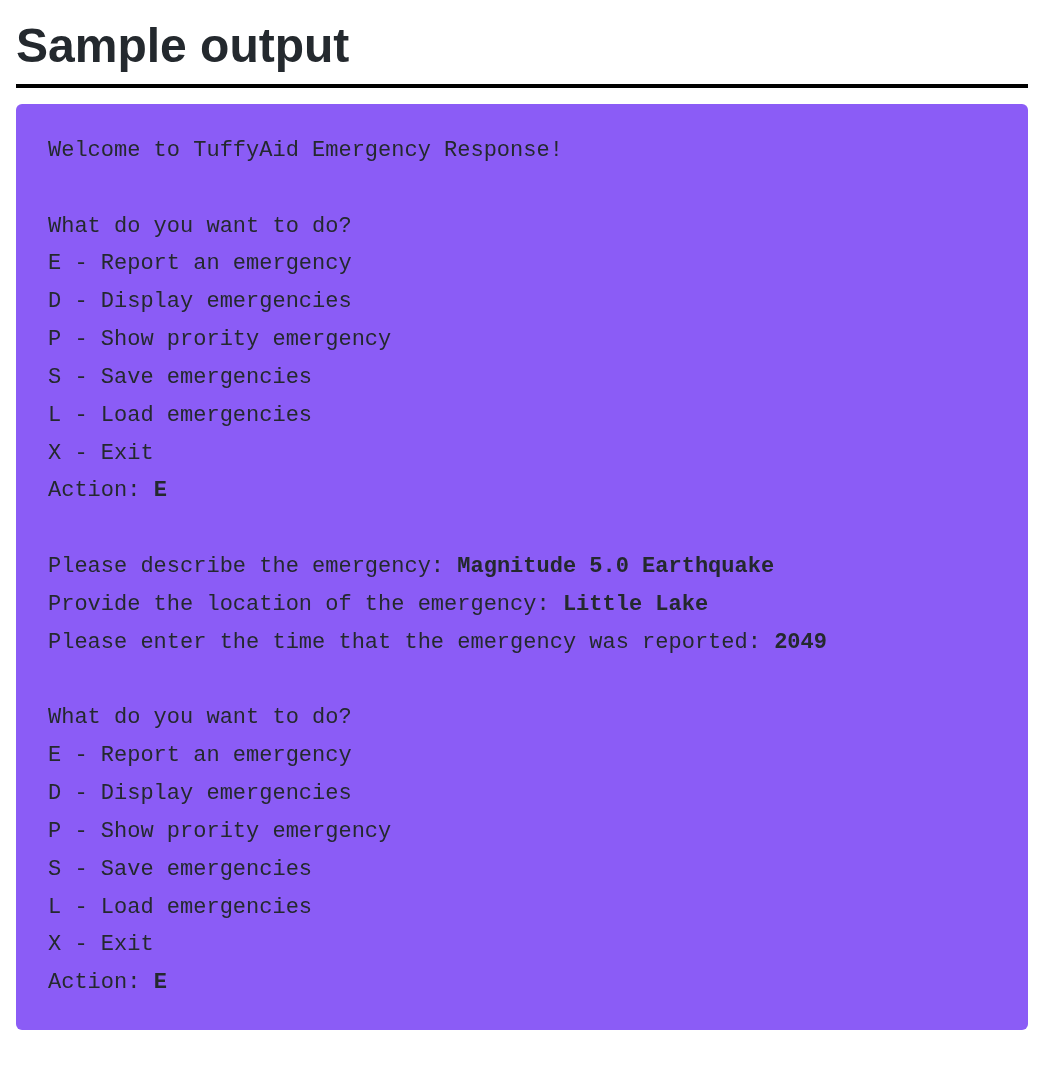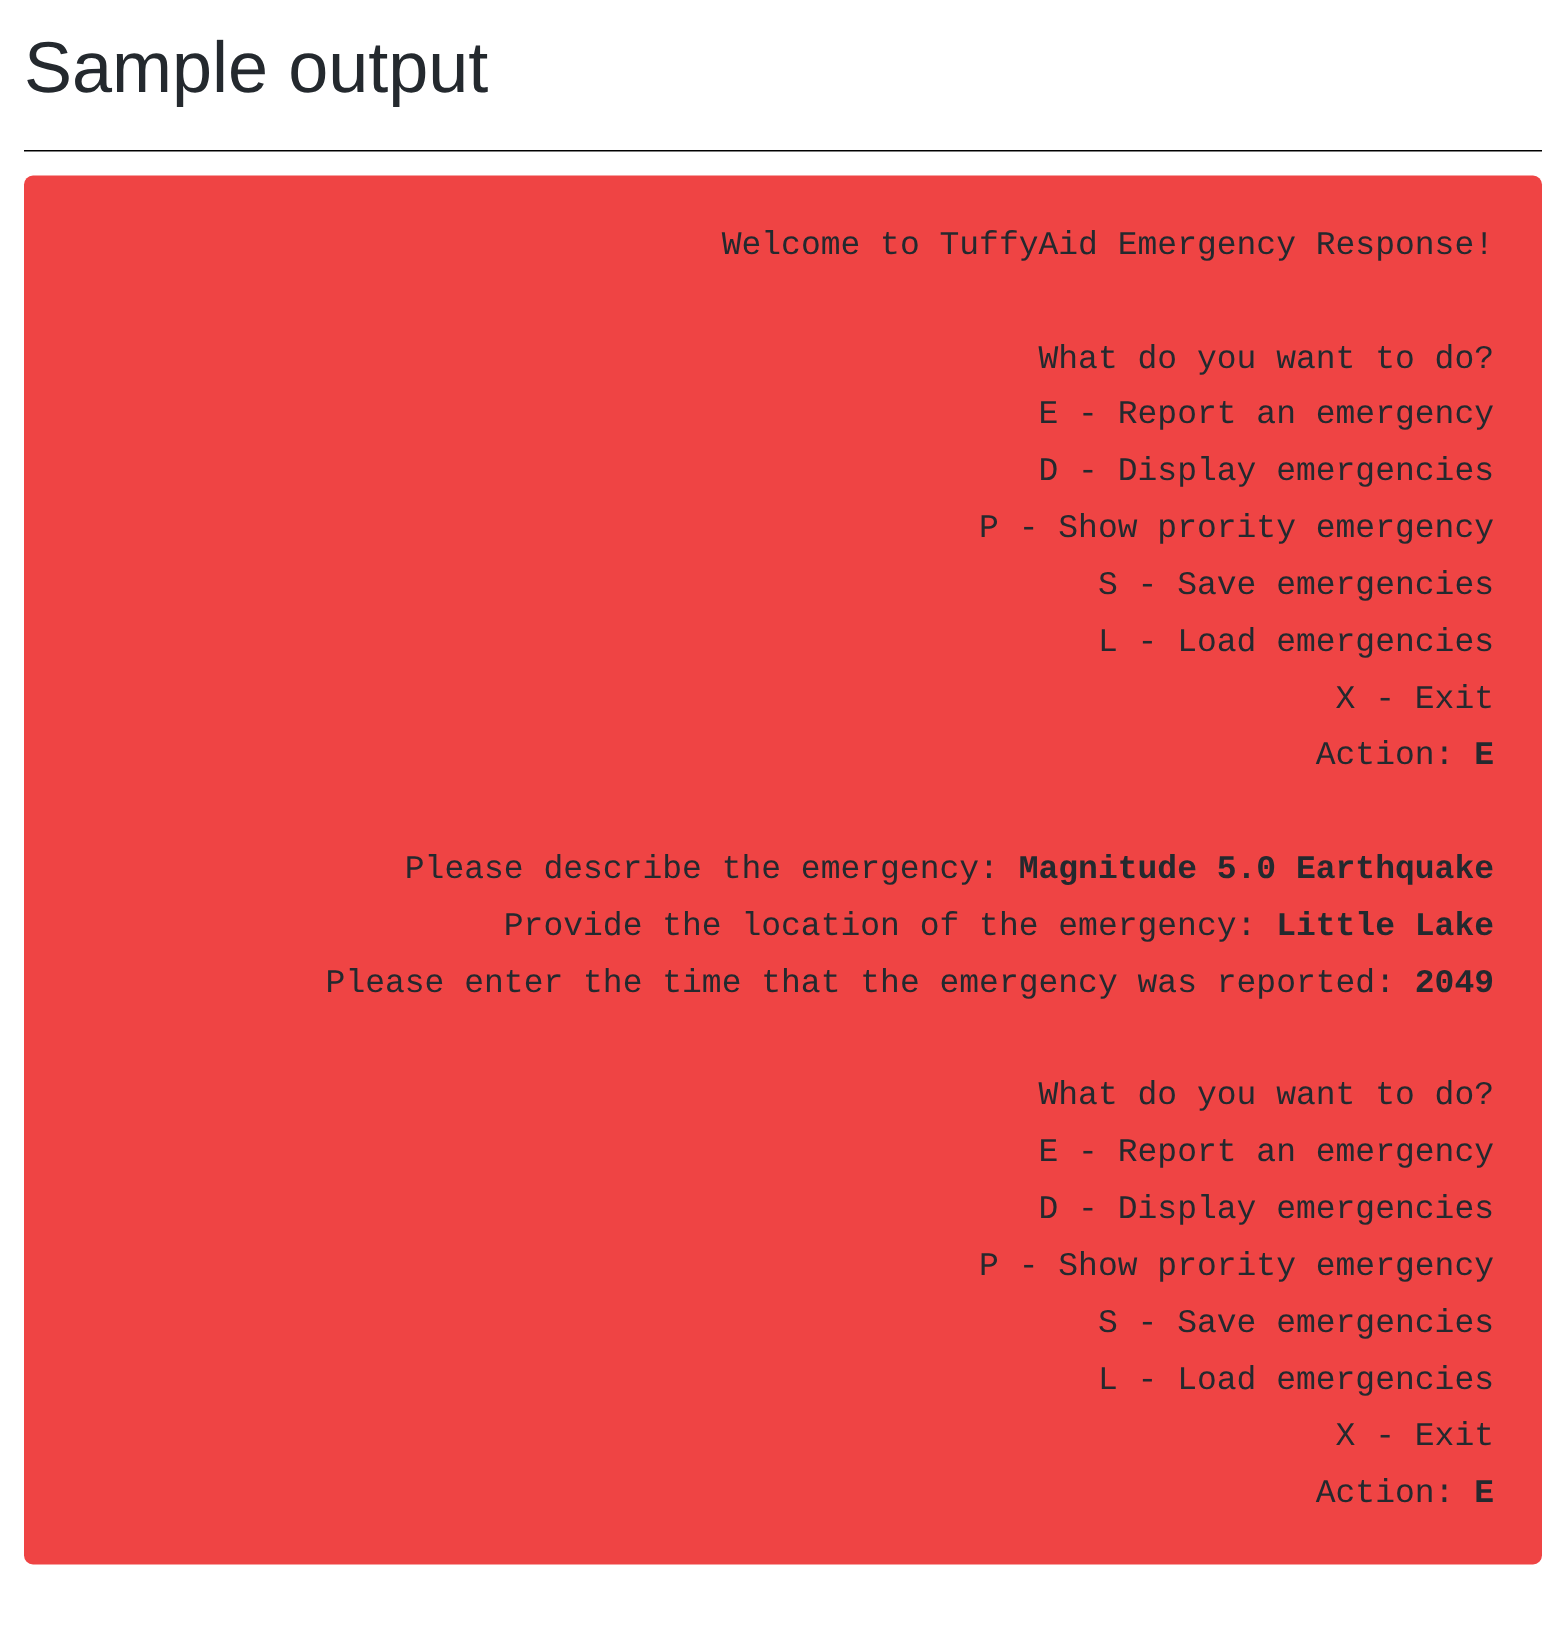--- a/index.html
+++ b/index.html
@@ -15,10 +15,10 @@
     }
     h1.page-title {
       font-size: 48px;
-      font-weight: 400;
+      font-weight: 700;
       margin: 0 0 12px 0;
-      padding-bottom: 24px;
-      border-bottom: 1px solid #000000;
+      padding-bottom: 8px;
+      border-bottom: 4px solid #000000;
       line-height: 1.25;
     }
     pre.code-block {

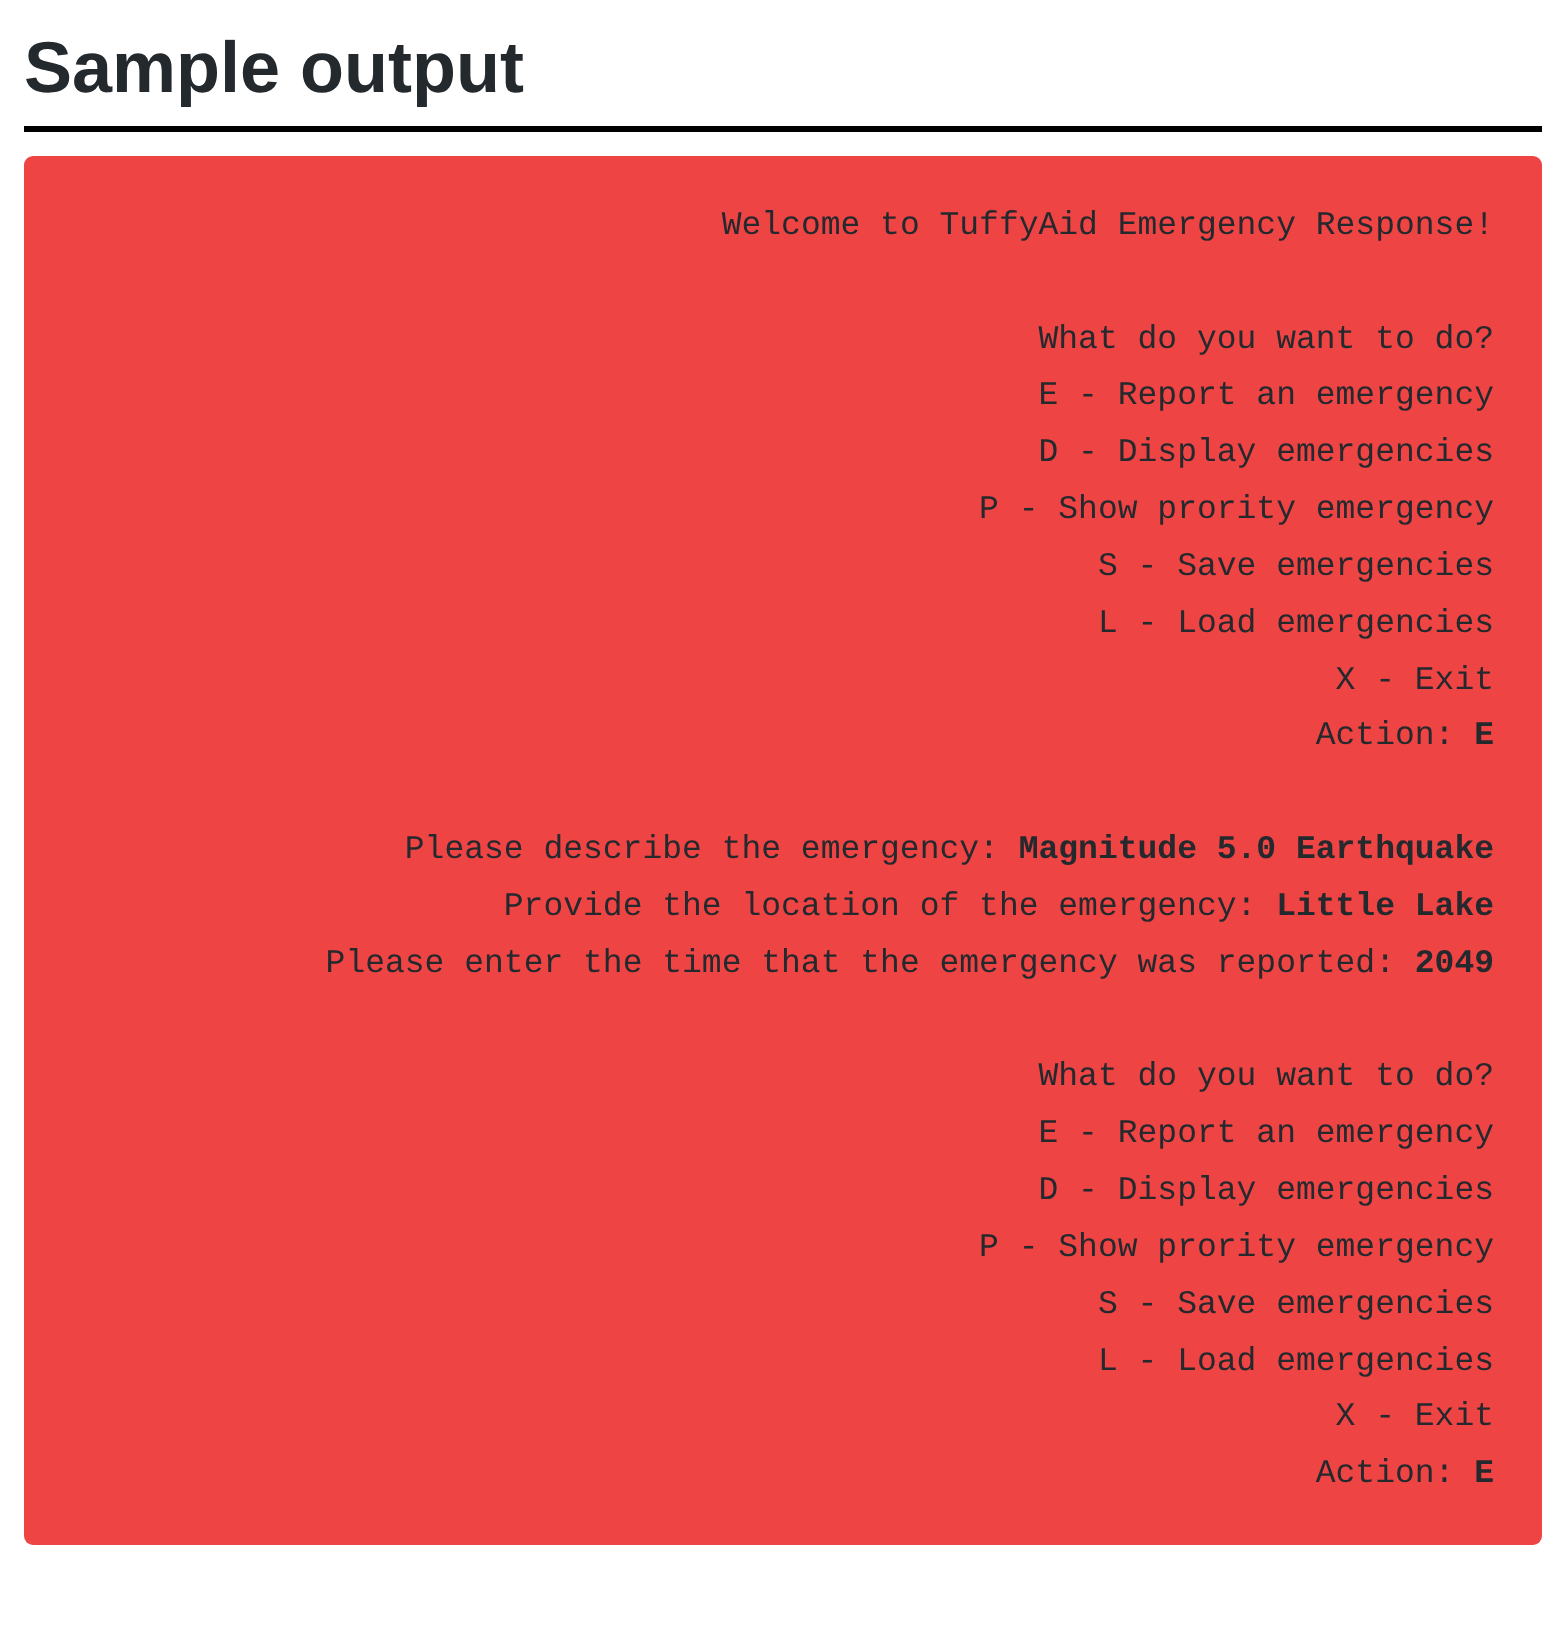--- a/index.html
+++ b/index.html
@@ -22,7 +22,7 @@
       line-height: 1.25;
     }
     pre.code-block {
-      background: #ef4444;
+      background: #8b5cf6;
       border-radius: 6px;
       padding: 28px 32px;
       font-family: ui-monospace, SFMono-Regular, "SF Mono", Menlo, Consolas, "Liberation Mono", monospace;
@@ -32,7 +32,6 @@
       white-space: pre;
       overflow: hidden;
       color: #24292e;
-      text-align: right;
     }
     pre.code-block .b {
       font-weight: 700;

